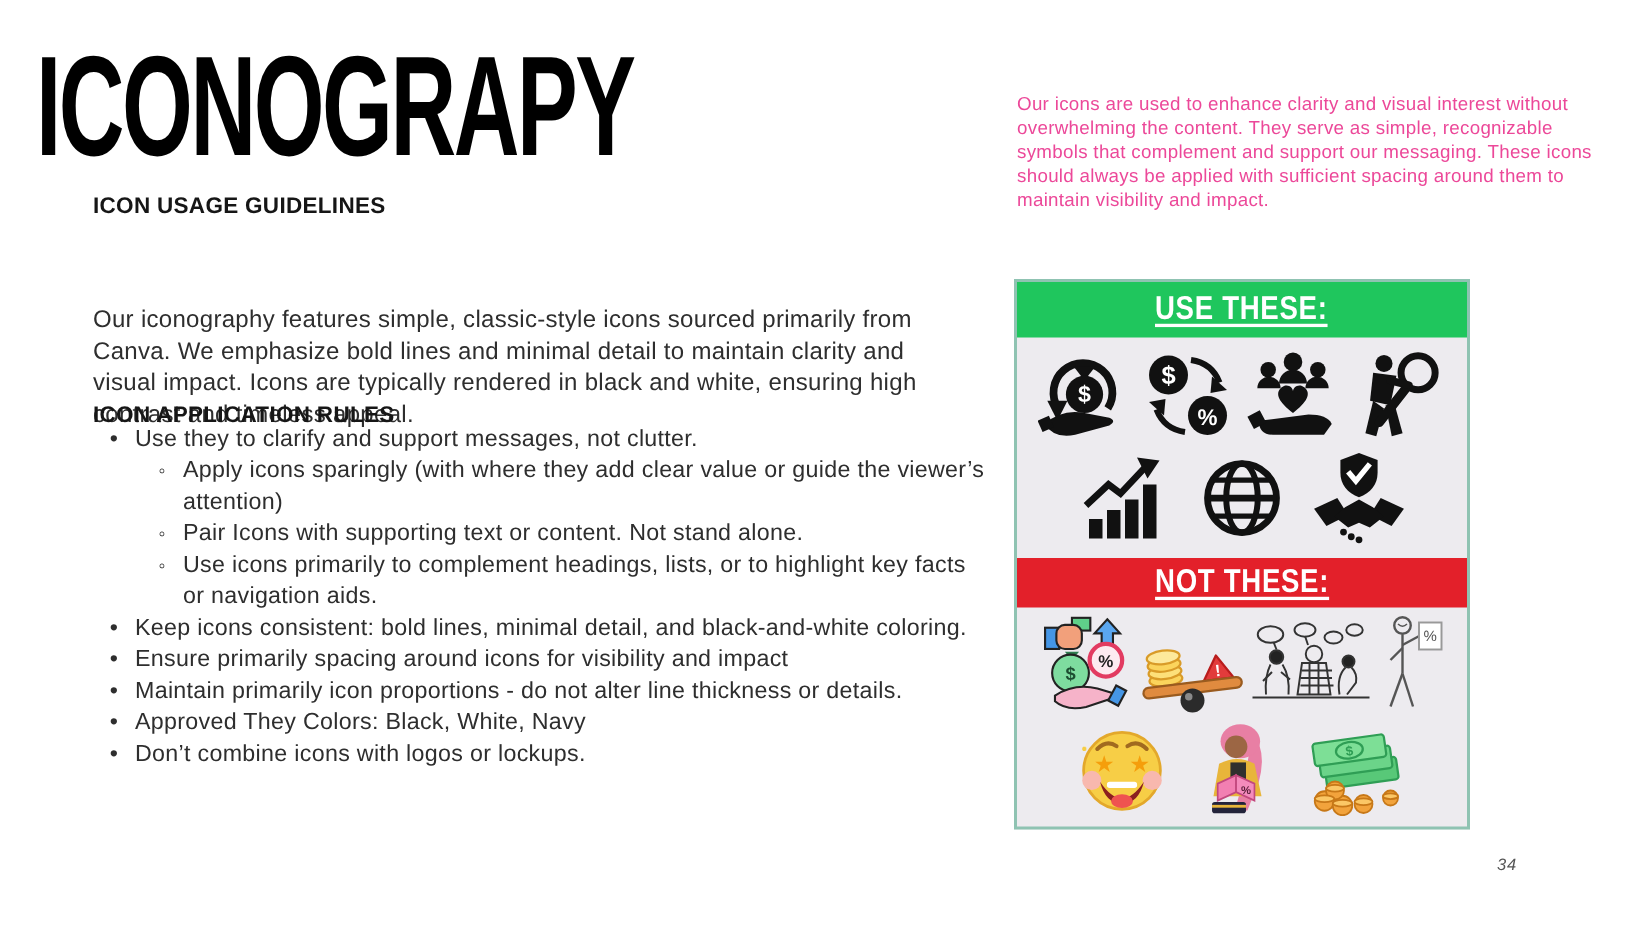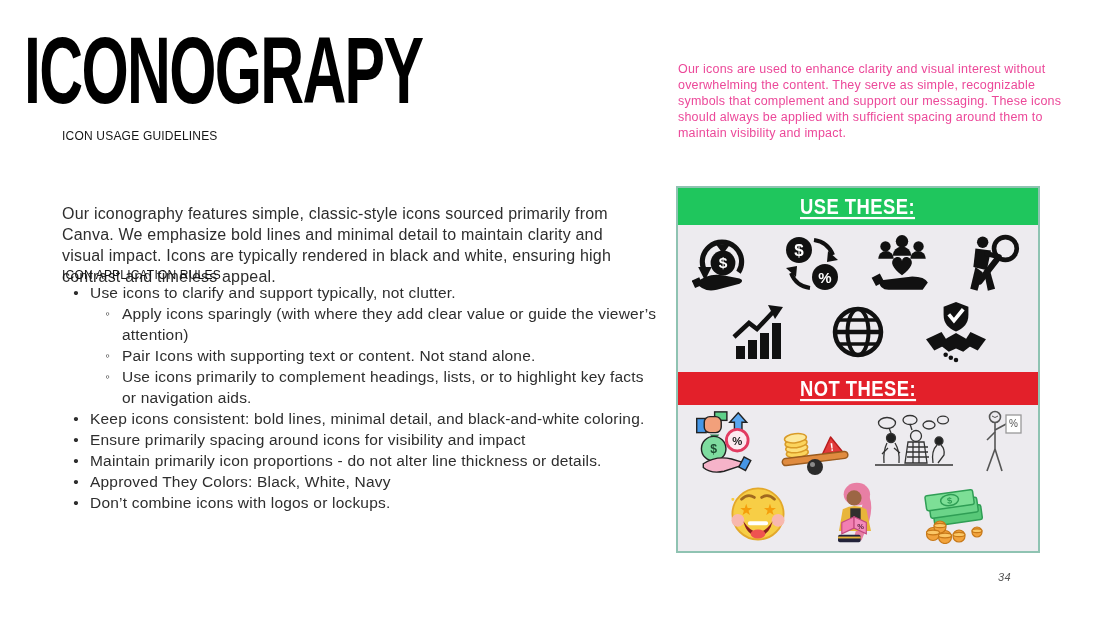--- a/index.html
+++ b/index.html
@@ -23,7 +23,7 @@
   }
 
   
-  .h-small{ font-weight:400; font-size:12px; color:#161616; letter-spacing:.2px;}
+  .h-small{ font-weight:700; font-size:15px; color:#161616; letter-spacing:.2px;}
   .usage-heading{ left:62px; top:129px;}
   .usage-para{
     left:62px; top:155px; width:578px;

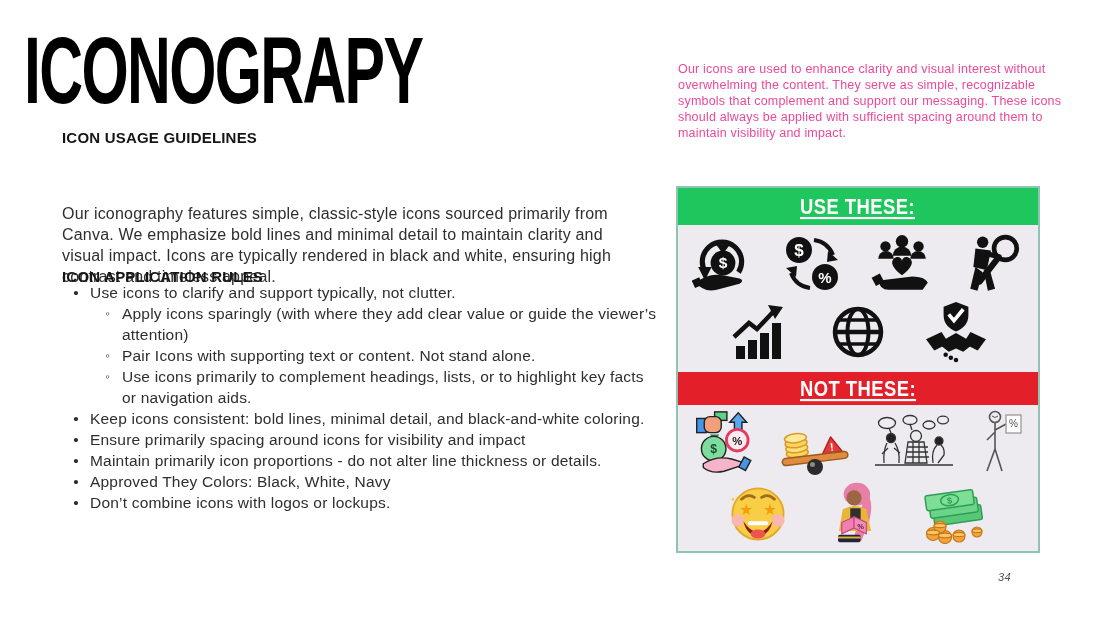--- a/index.html
+++ b/index.html
@@ -43,7 +43,7 @@
     font-size:12.5px; line-height:16px; color:#ec4899; letter-spacing:.2px;
   }
   .panel{
-    left:676px; top:186px; width:364px; height:367px;
+    left:676px; top:186px; width:304px; height:367px;
     border:2px solid var(--border); background:var(--panelbg);
     display:flex; flex-direction:column;
   }

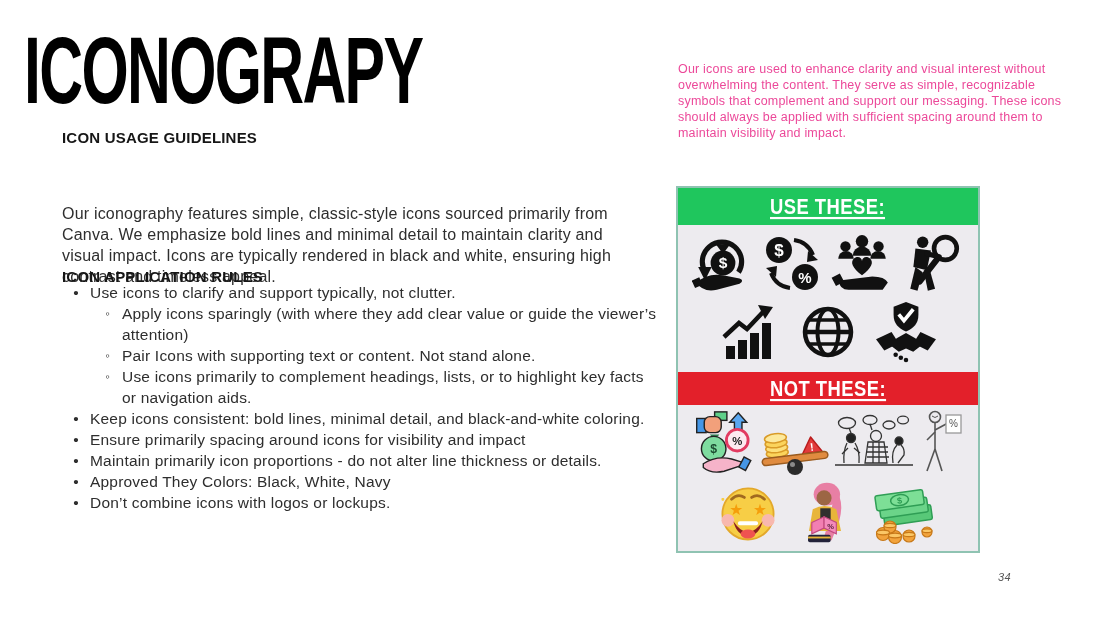--- a/index.html
+++ b/index.html
@@ -76,7 +76,7 @@
 
     <div class="rule lv1">
       <span class="marker">•</span>
-      <span class="txt">Use icons to clarify and support typically, not clutter.</span>
+      <span class="txt">Use they to clarify and support messages, not clutter.</span>
     </div>
 
     <div class="rule lv2">

